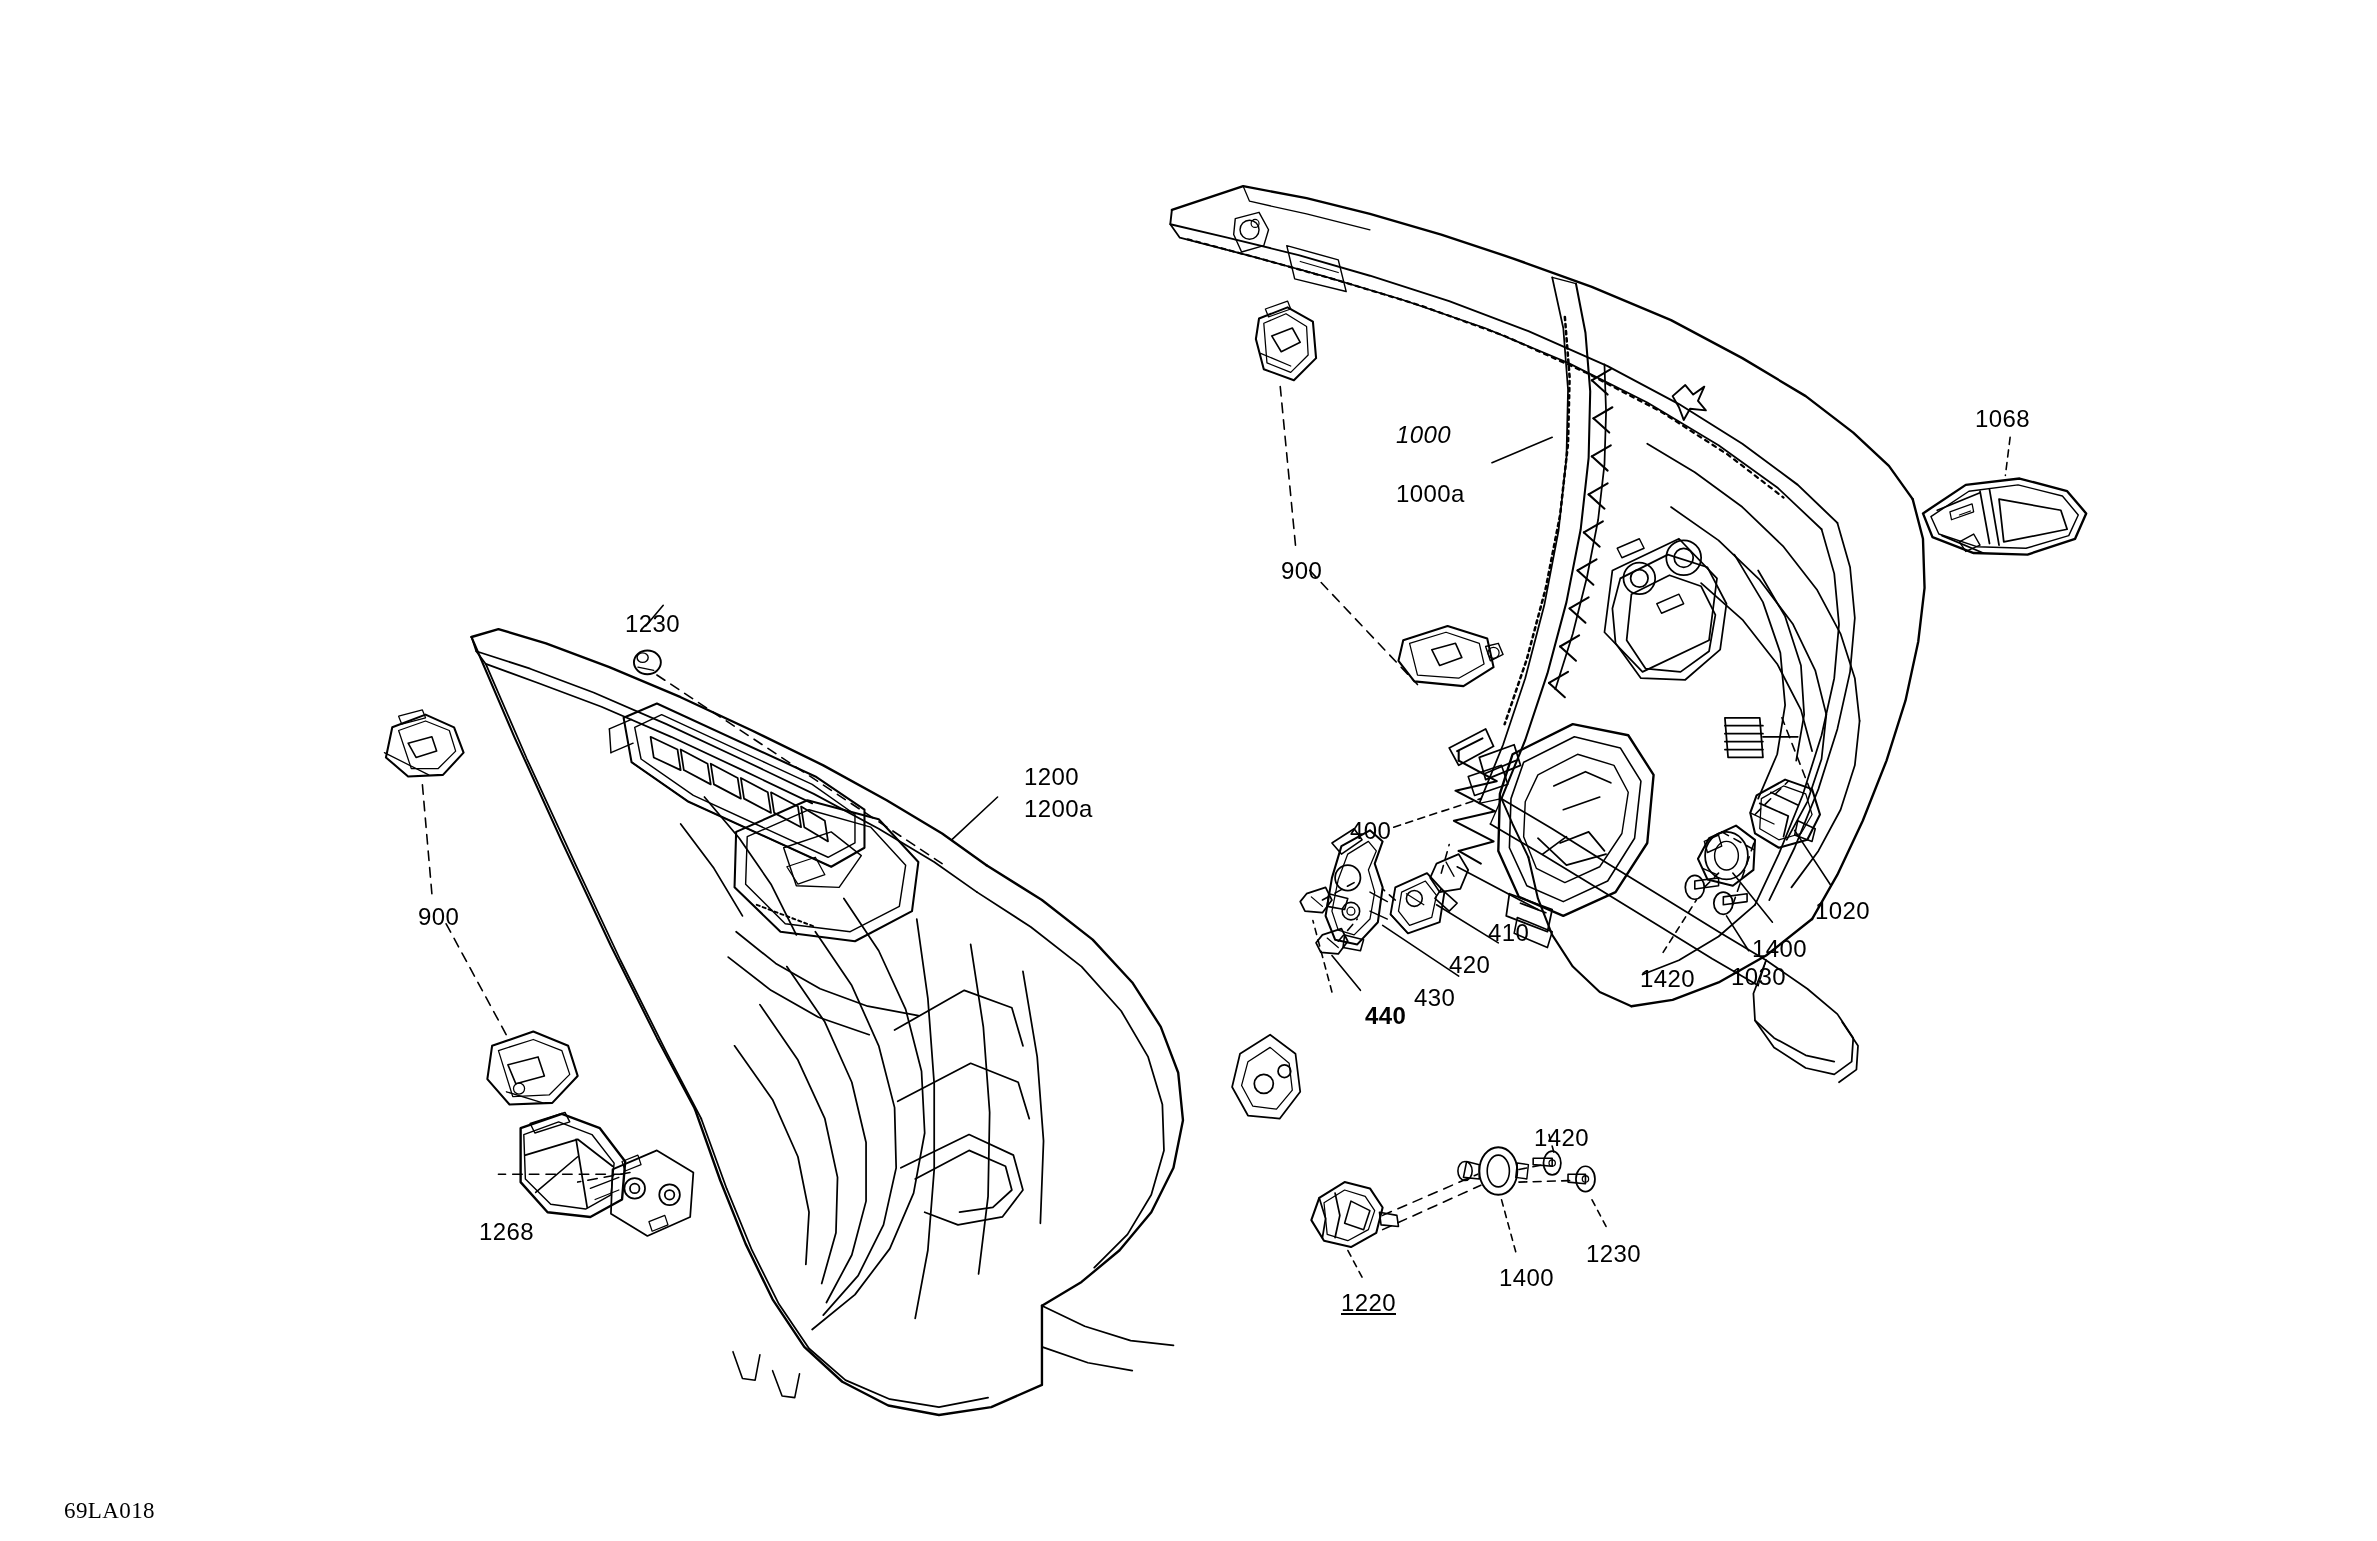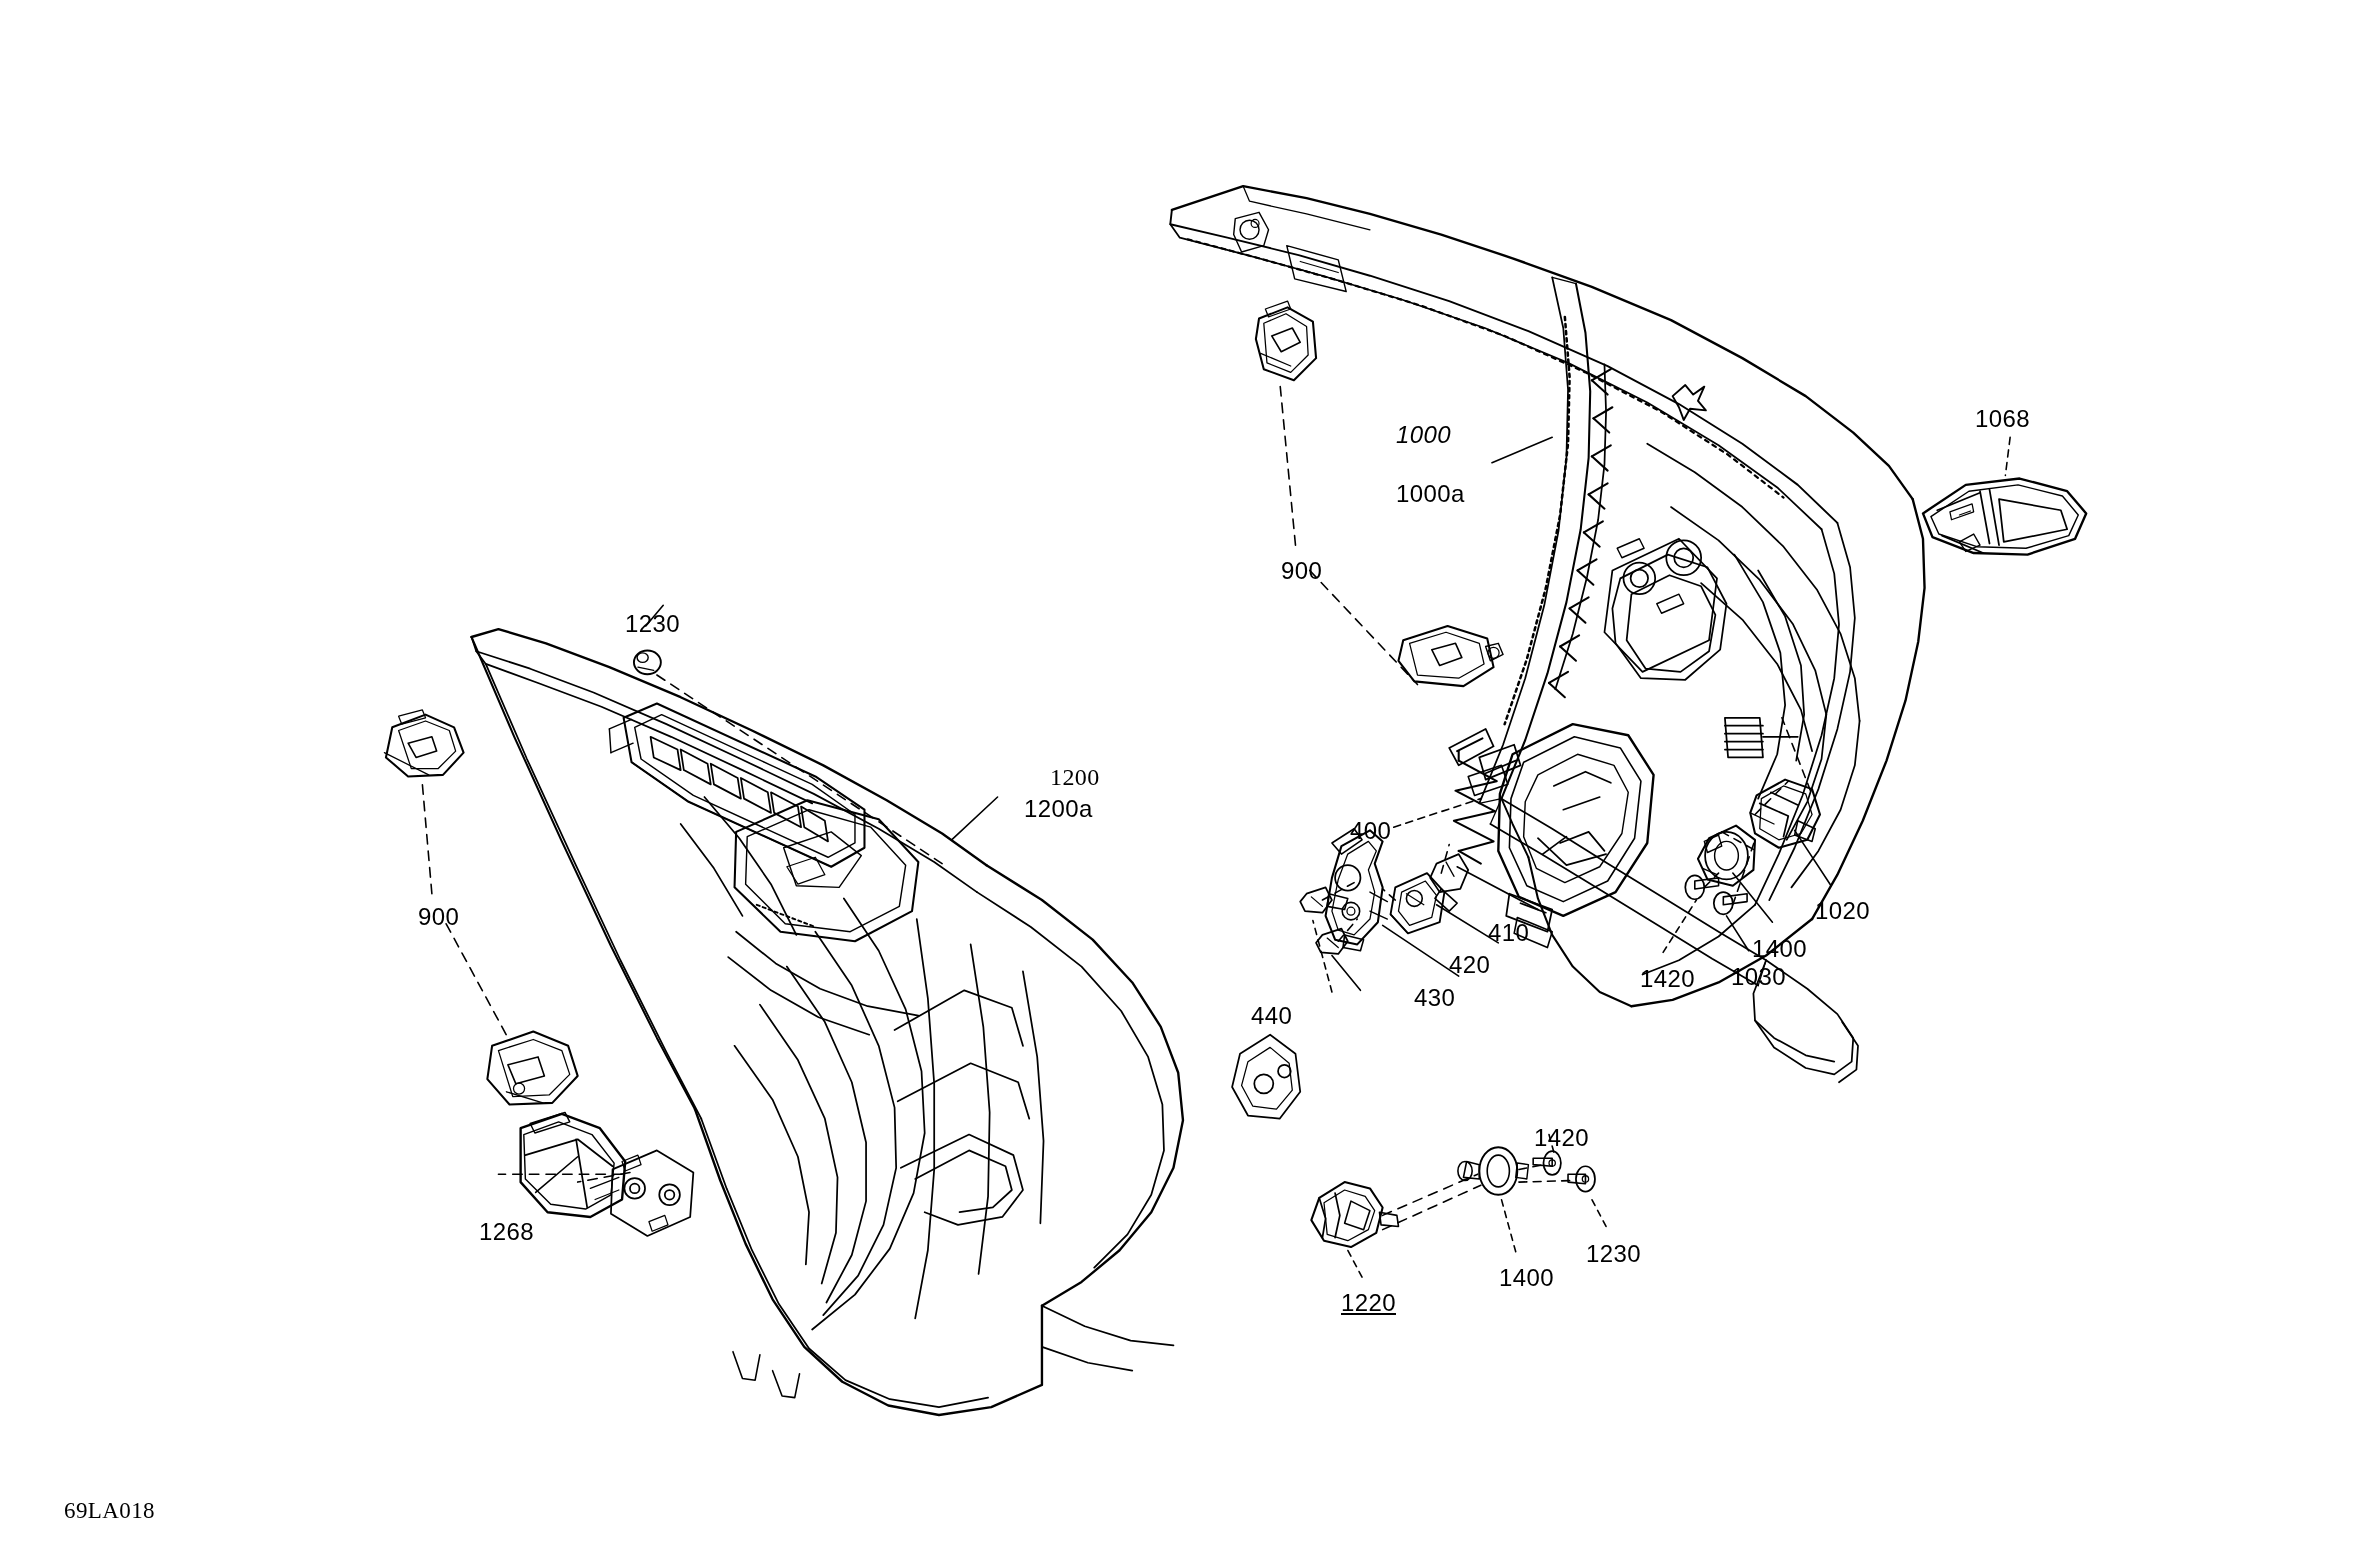--- a/index.html
+++ b/index.html
@@ -490,7 +490,7 @@
 
 <div class="callout" style="left:602px;top:609px;">1230</div>
 
-<div class="callout" style="left:1027px;top:762px;font-family:Liberation Serif, serif;">1200</div>
+<div class="callout" style="left:1001px;top:762px;">1200</div>
 <div class="callout" style="left:1001px;top:794px;">1200a</div>
 
 <div class="callout" style="left:395px;top:902px;">900</div>

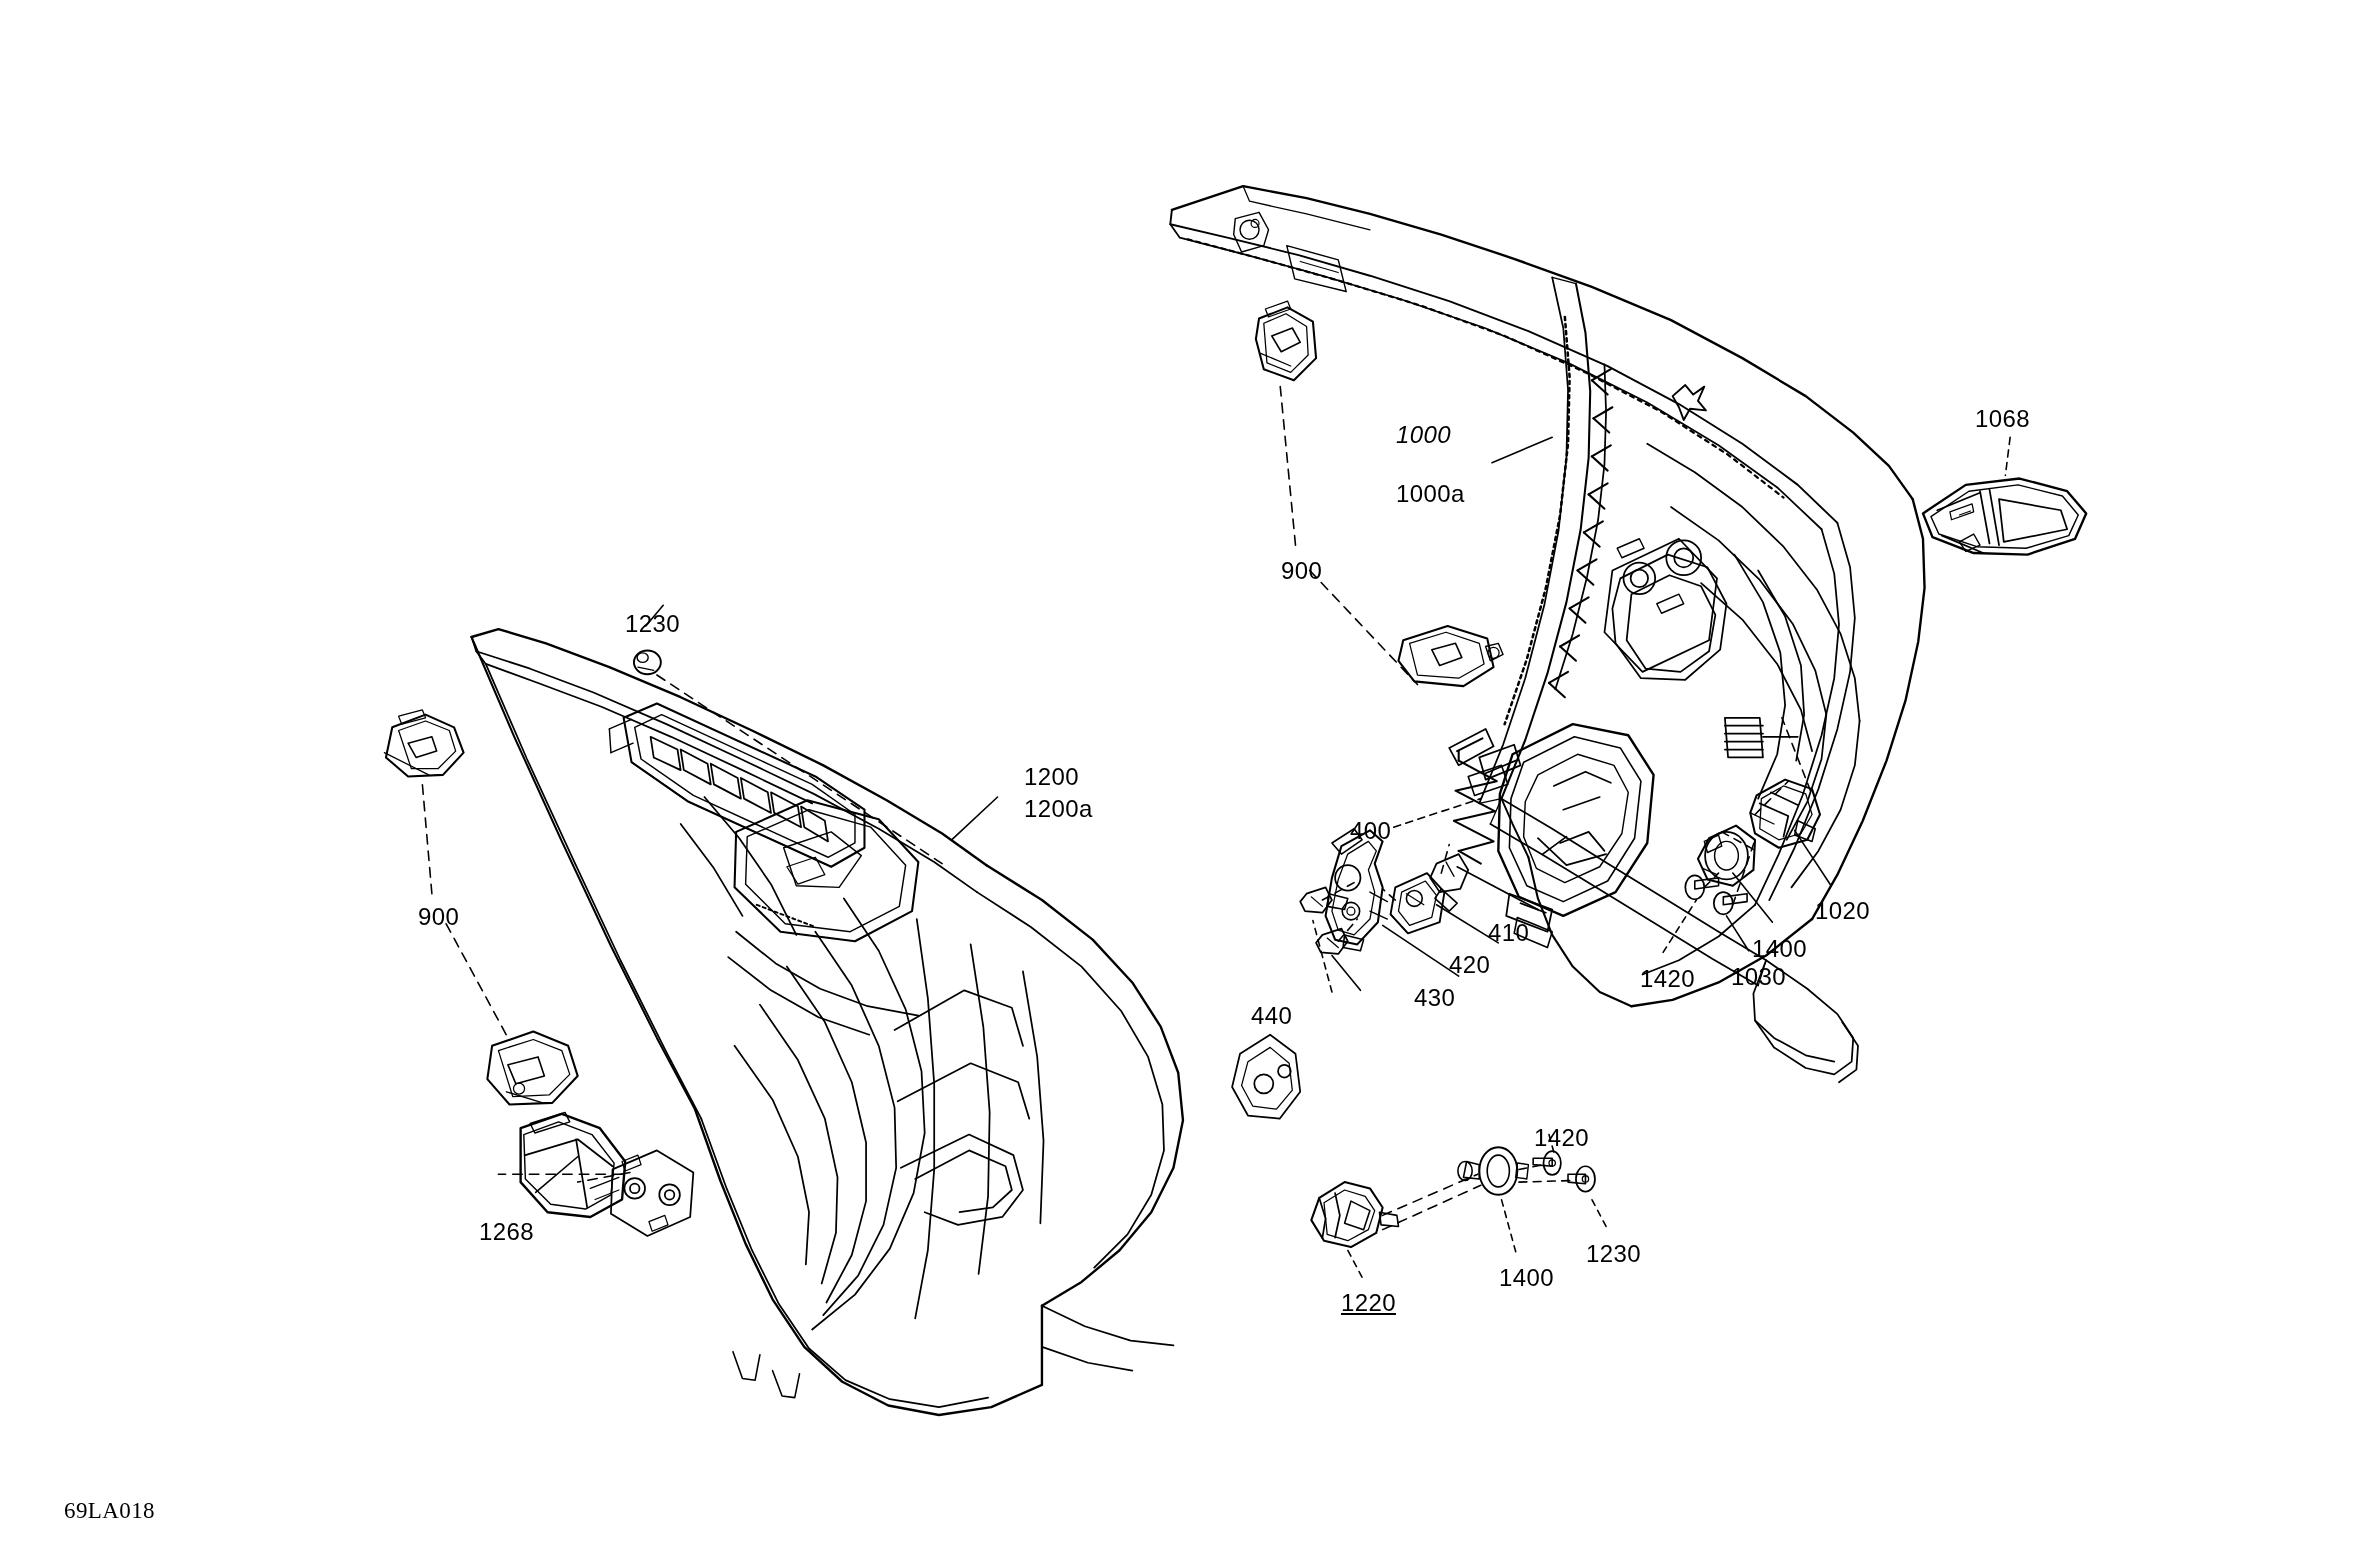--- a/index.html
+++ b/index.html
@@ -499,7 +499,7 @@
 <div class="callout" style="left:1465px;top:918px;">410</div>
 <div class="callout" style="left:1426px;top:950px;">420</div>
 <div class="callout" style="left:1391px;top:983px;">430</div>
-<div class="callout" style="left:1228px;top:1001px;">440</div>
+<div class="callout" style="left:1342px;top:1001px;font-weight:bold;">440</div>
 
 <div class="callout" style="left:1792px;top:896px;">1020</div>
 <div class="callout" style="left:1729px;top:934px;">1400</div>

